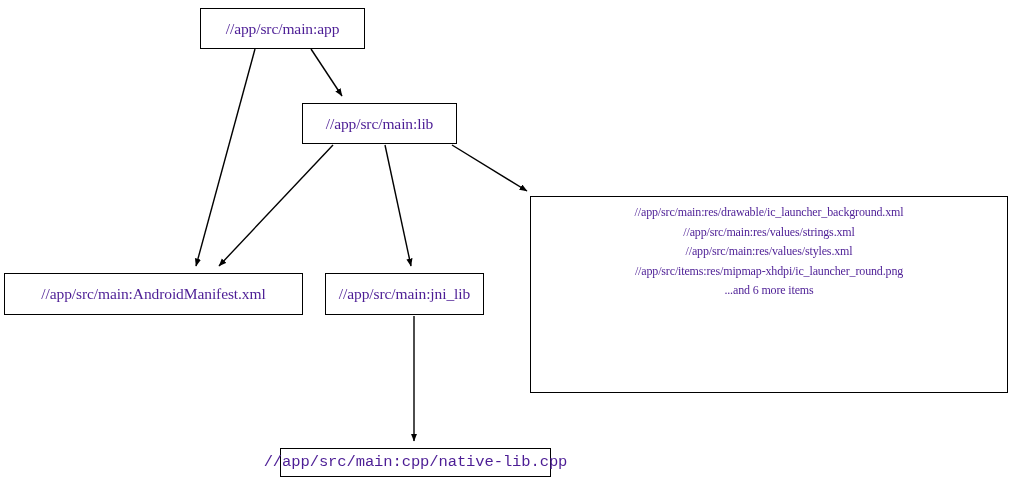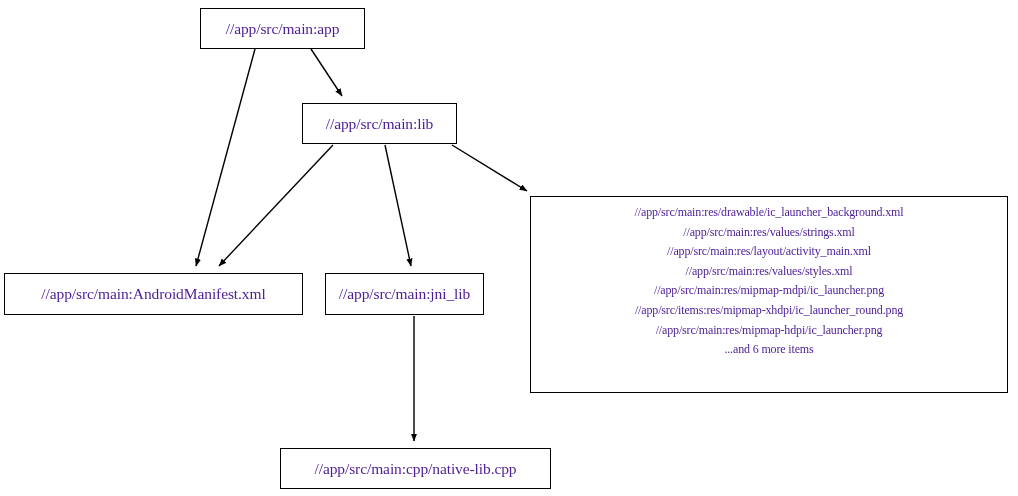--- a/index.html
+++ b/index.html
@@ -123,7 +123,6 @@
     <div class="node-multiline">
       <span class="mline">//app/src/main:res/drawable/ic_launcher_background.xml</span>
       <span class="mline">//app/src/main:res/values/strings.xml</span>
-      <span class="mline">//app/src/main:res/layout/activity_main.xml</span>
       <span class="mline">//app/src/main:res/values/styles.xml</span>
       <span class="mline">//app/src/main:res/mipmap-mdpi/ic_launcher.png</span>
       <span class="mline">//app/src/items:res/mipmap-xhdpi/ic_launcher_round.png</span>

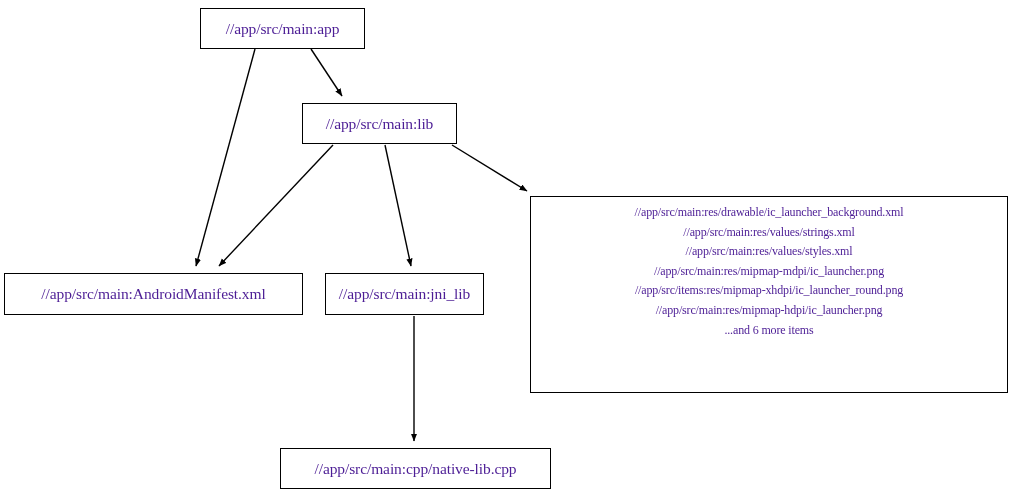--- a/index.html
+++ b/index.html
@@ -124,7 +124,6 @@
       <span class="mline">//app/src/main:res/drawable/ic_launcher_background.xml</span>
       <span class="mline">//app/src/main:res/values/strings.xml</span>
       <span class="mline">//app/src/main:res/values/styles.xml</span>
-      <span class="mline">//app/src/main:res/mipmap-mdpi/ic_launcher.png</span>
       <span class="mline">//app/src/items:res/mipmap-xhdpi/ic_launcher_round.png</span>
       <span class="mline">//app/src/main:res/mipmap-hdpi/ic_launcher.png</span>
       <span class="mline">...and 6 more items</span>

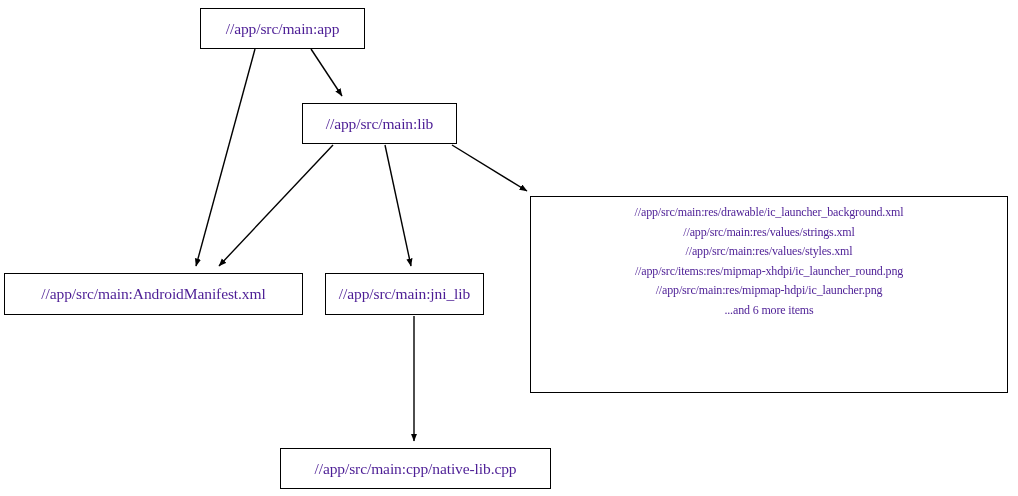--- a/index.html
+++ b/index.html
@@ -125,7 +125,6 @@
       <span class="mline">//app/src/main:res/values/strings.xml</span>
       <span class="mline">//app/src/main:res/values/styles.xml</span>
       <span class="mline">//app/src/items:res/mipmap-xhdpi/ic_launcher_round.png</span>
-      <span class="mline">//app/src/main:res/mipmap-hdpi/ic_launcher.png</span>
       <span class="mline">...and 6 more items</span>
     </div>
   </div>

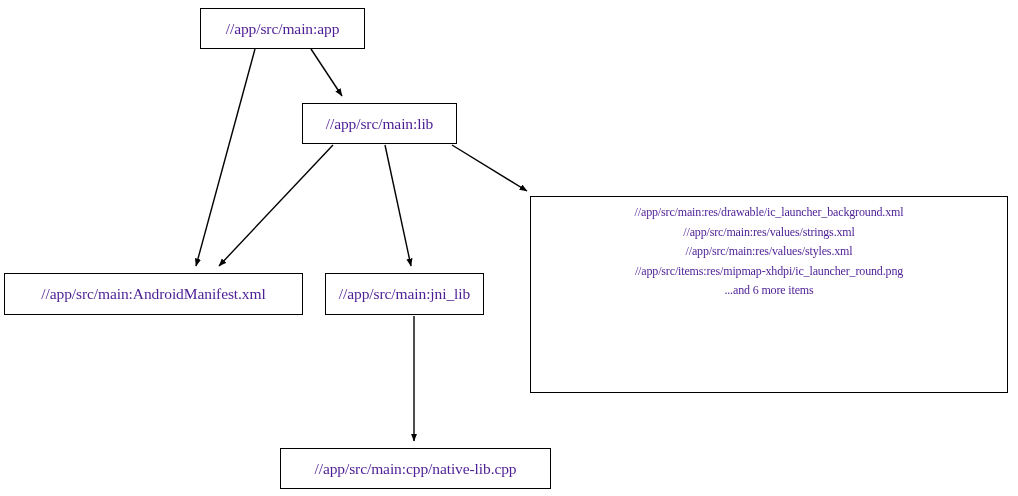--- a/index.html
+++ b/index.html
@@ -60,7 +60,7 @@
   #node-manifest   { left: 4px;   top: 273px; width: 299px; height: 42px; }
   #node-jni-lib    { left: 325px; top: 273px; width: 159px; height: 42px; }
   #node-resources  { left: 530px; top: 196px; width: 478px; height: 197px; align-items: flex-start; }
-  #node-native-lib { left: 280px; top: 448px; width: 271px; height: 41px; }
+  #node-native-lib { left: 280px; top: 448px; width: 271px; height: 29px; font-family: Liberation Mono, monospace; }
 </style>
 </head>
 <body>

